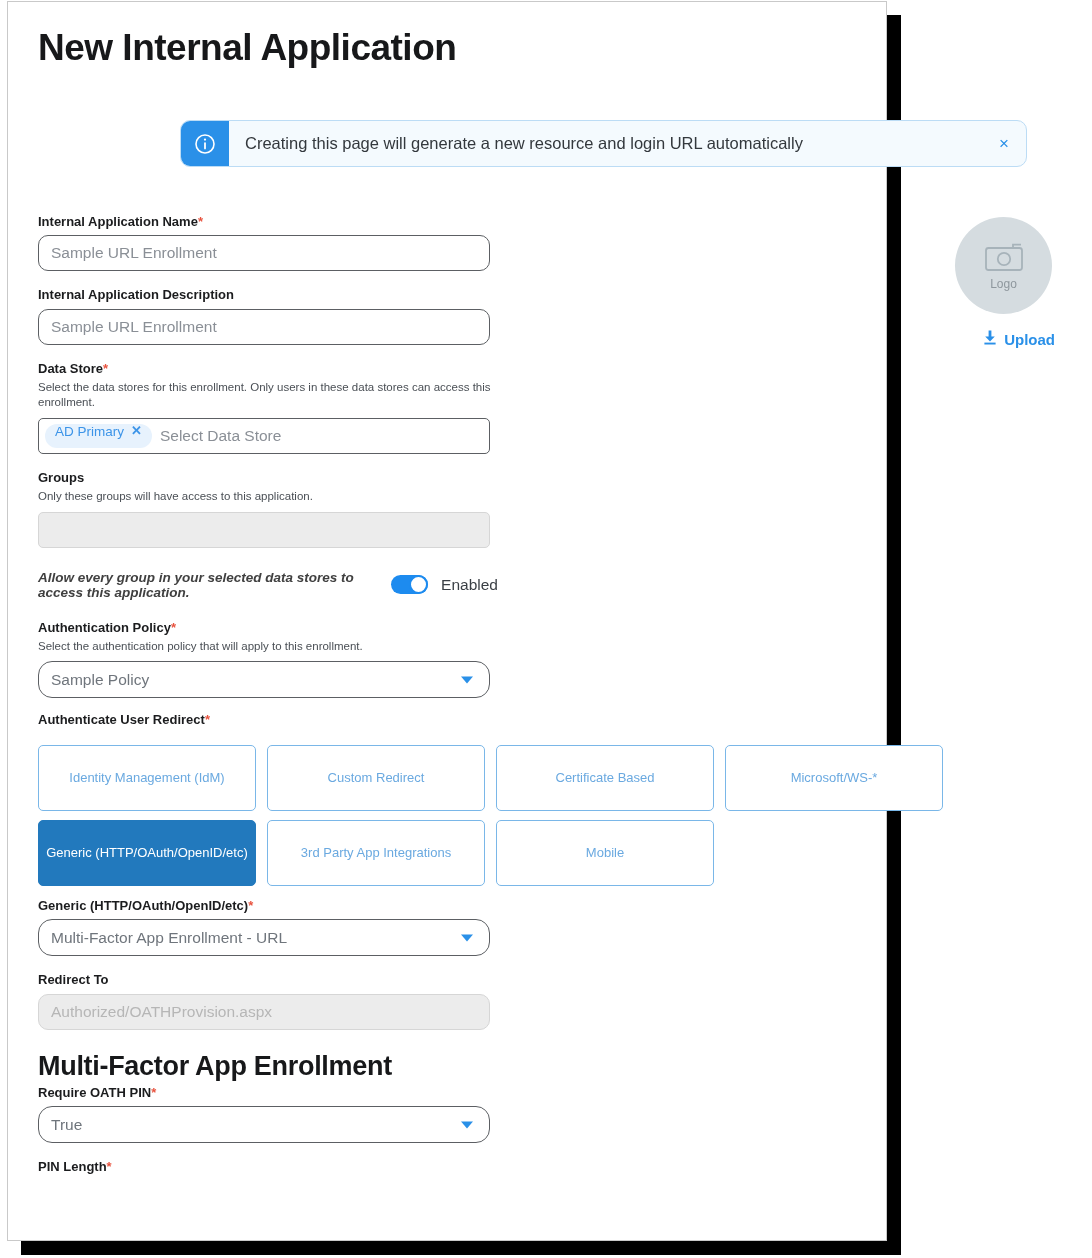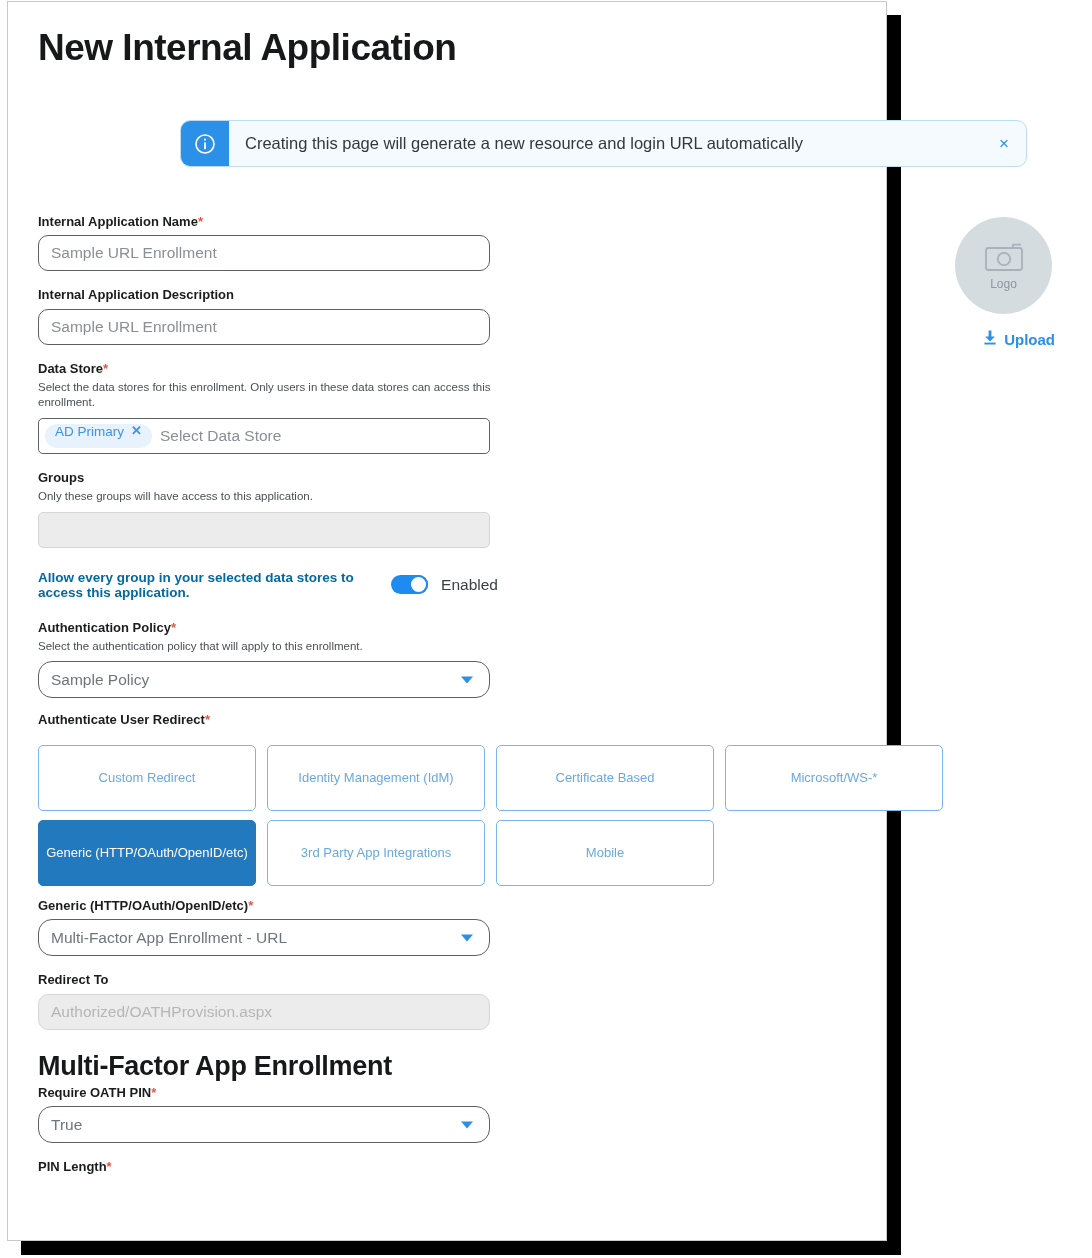--- a/index.html
+++ b/index.html
@@ -187,7 +187,8 @@
   .toggle-row .t-label {
     font-size: 13.5px;
     font-weight: bold;
-    color: #0369a1;
+    color: #404040;
+    font-style: italic;
   }
   .switch {
     width: 37px;

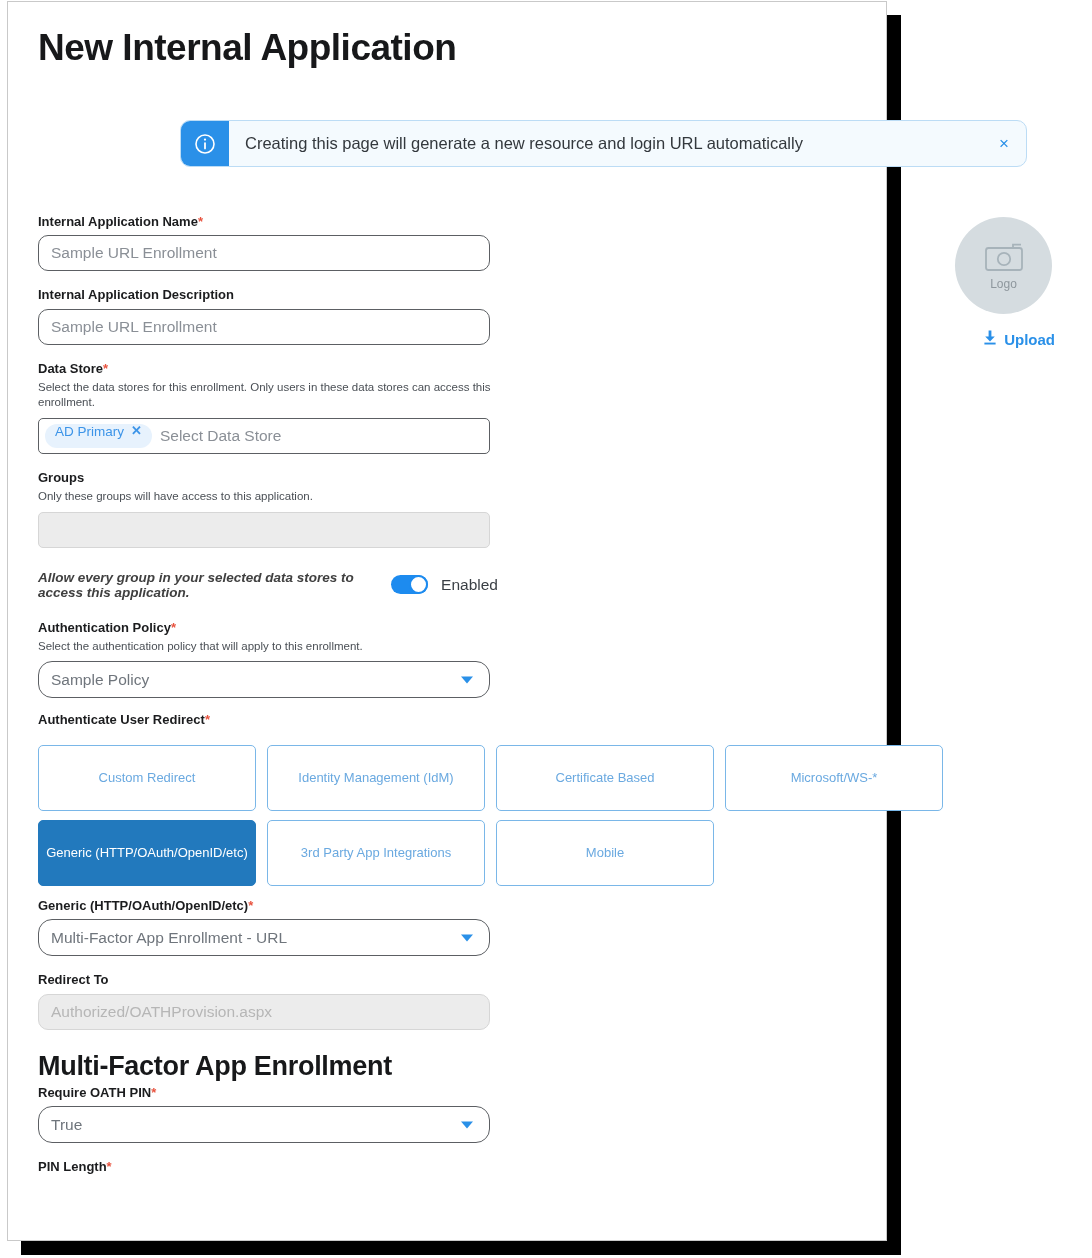--- a/index.html
+++ b/index.html
@@ -418,8 +418,8 @@
 
       <div class="tiles">
         <div class="tile-grid">
+          <div class="tile">Identity Management (IdM)</div>
           <div class="tile">Custom Redirect</div>
-          <div class="tile">Identity Management (IdM)</div>
           <div class="tile">Certificate Based</div>
           <div class="tile">Microsoft/WS-*</div>
           <div class="tile selected">Generic (HTTP/OAuth/OpenID/etc)</div>

